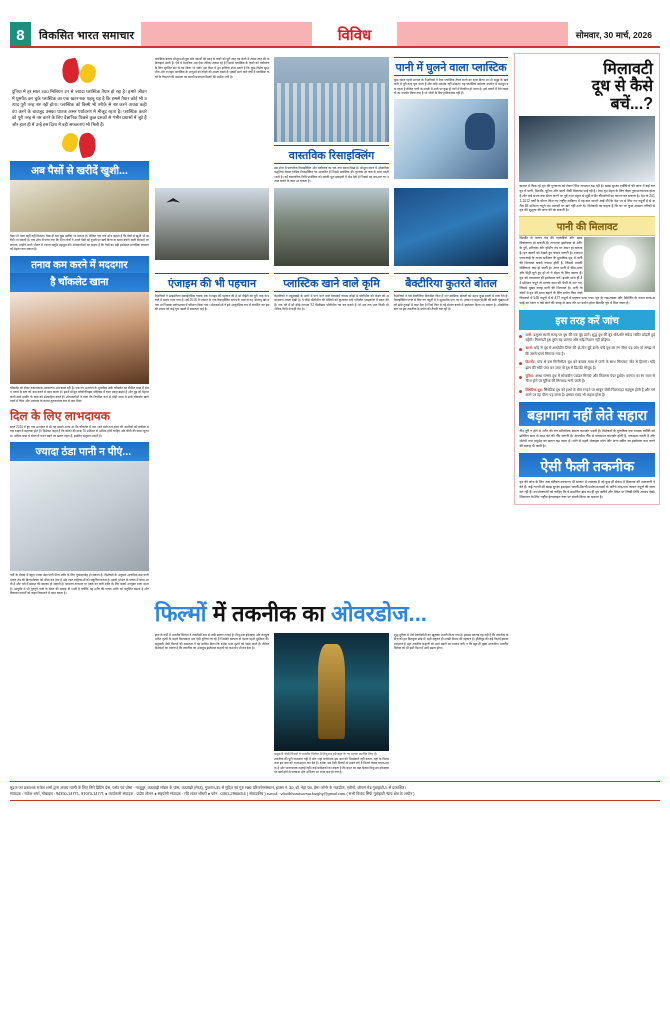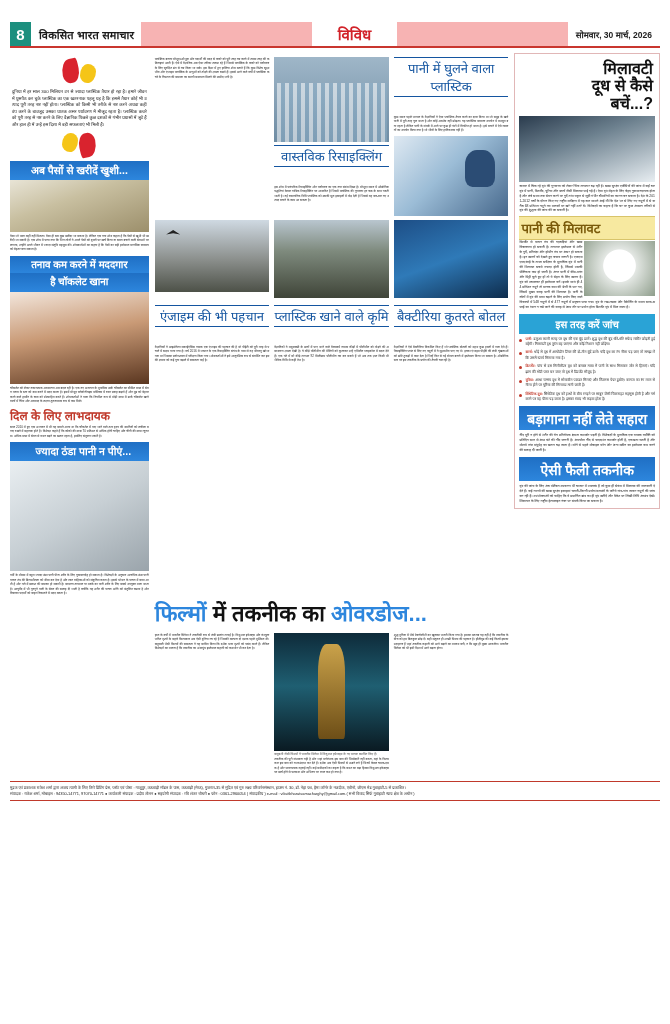--- a/index.html
+++ b/index.html
@@ -57,9 +57,9 @@
     color: #2b2b2b; word-break: break-all;
   }
   .sub-head {
-    font-size: 13px; font-weight: normal; color: #1455a0;
+    font-size: 11px; font-weight: bold; color: #1455a0;
     border-bottom: 1.5px solid #1455a0; border-top: 1.5px solid #1455a0;
-    padding: 1px 0; margin: 3px 0 18px; text-align: center;
+    padding: 1px 0; margin: 3px 0 2px; text-align: center;
   }
   .red-sub {
     font-size: 12px; font-weight: bold; color: #c0392b; margin: 3px 0 1px;

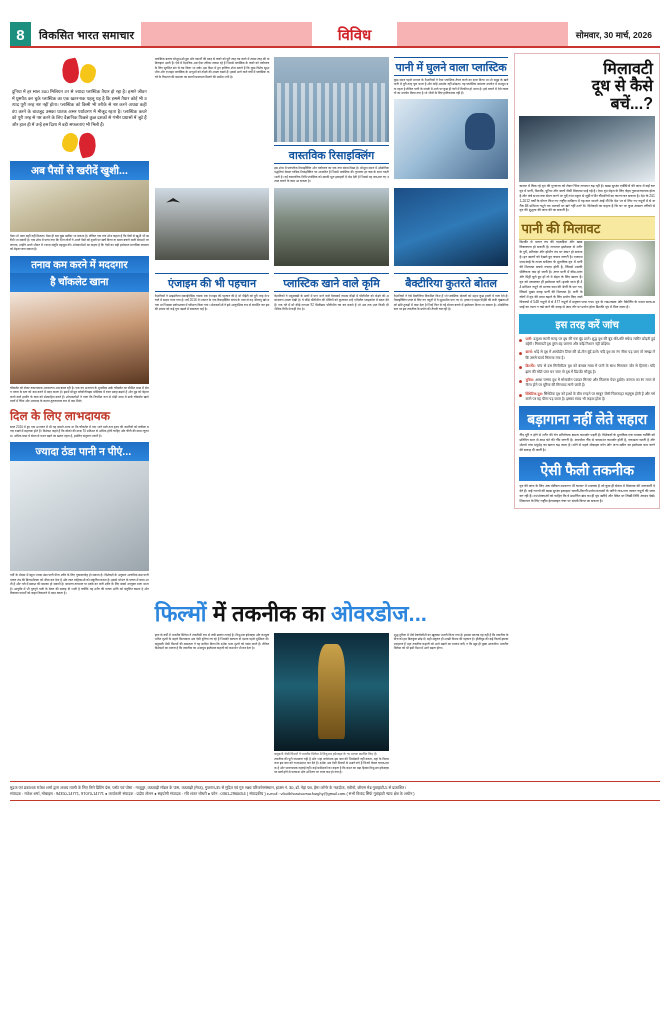--- a/index.html
+++ b/index.html
@@ -139,8 +139,8 @@
   .ph-milkglass{ height: 66px; background: linear-gradient(160deg,#2a3b4d 0%,#6d818f 40%,#e8eef2 100%);}
   .ph-milkbowl{ height: 55px; background: radial-gradient(circle at 50% 45%, #ffffff 0 34%, #e3e7e3 36%, #8e9d8b 100%);}
   .yellow-head {
-    background:#f7e9a0; color:#7a5a0a; font-size:13px; font-weight:bold;
-    text-align:left; padding:2px; border-top:1px solid #d8c46a; border-bottom:1px solid #d8c46a;
+    background:#f7e9a0; color:#7a5a0a; font-size:10px; font-weight:bold;
+    text-align:center; padding:2px; border-top:1px solid #d8c46a; border-bottom:1px solid #d8c46a;
   }
   .cyan-head {
     background:#2aa3d6; color:#fff; font-size:10px; font-weight:bold;

